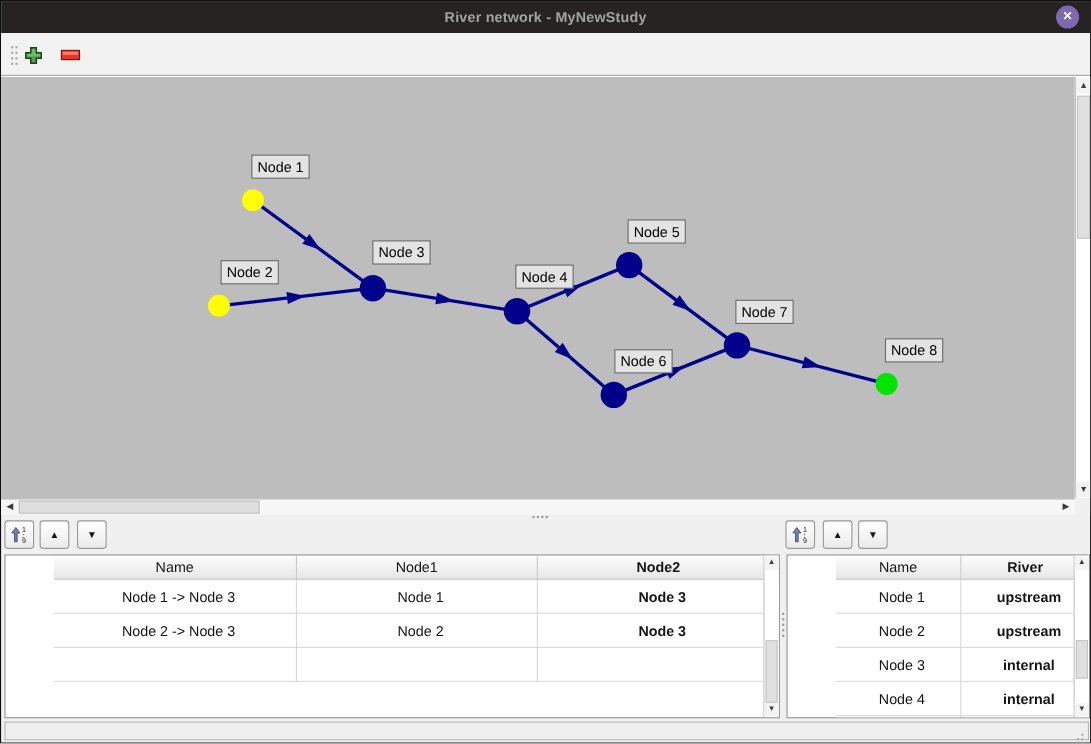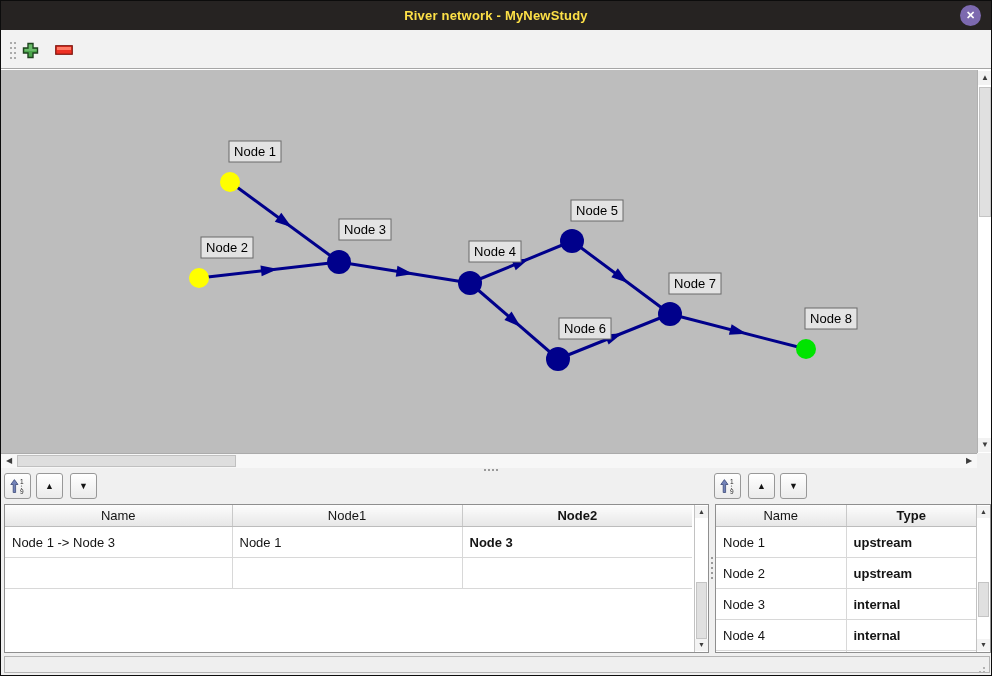--- a/index.html
+++ b/index.html
@@ -7,7 +7,7 @@
 
   
   .titlebar{position:absolute;left:0;top:0;width:100%;height:29px;background:#262322;display:flex;align-items:center;justify-content:center;}
-  .titlebar .title{color:#fde047;font-size:13px;font-weight:bold;letter-spacing:.2px;}
+  .titlebar .title{color:#a3a3a3;font-size:13px;font-weight:bold;letter-spacing:.2px;}
   .close-btn{position:absolute;right:10px;top:4px;width:21px;height:21px;border-radius:50%;background:#7c69af;display:flex;align-items:center;justify-content:center;cursor:pointer;}
   .close-btn span{color:#ffffff;font-size:11px;font-weight:bold;line-height:1;}
 

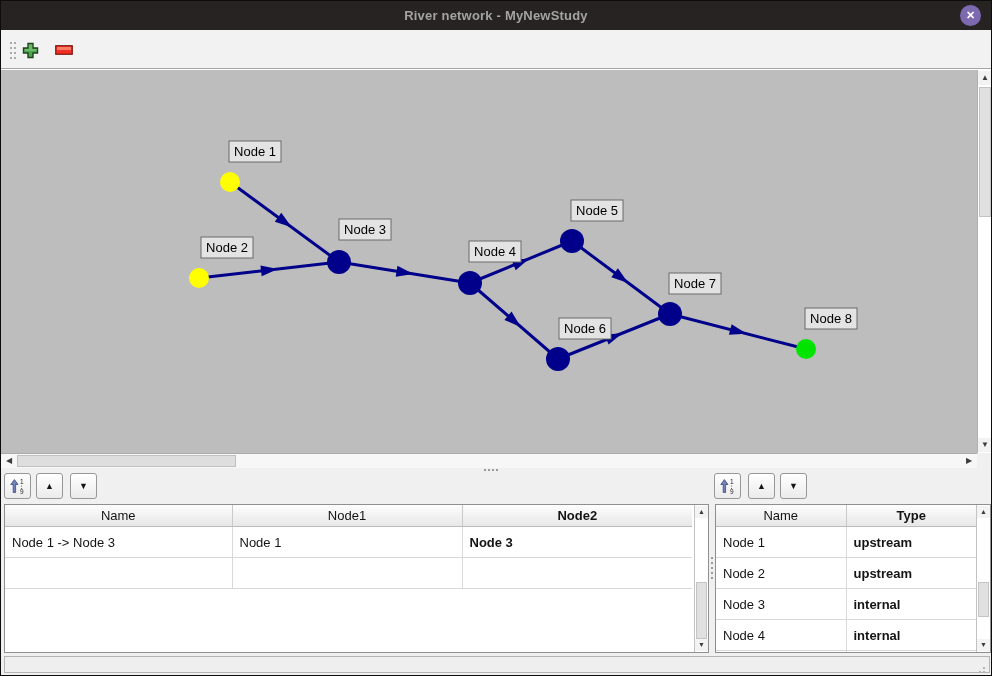--- a/index.html
+++ b/index.html
@@ -45,7 +45,7 @@
   .sort-svg text{font-family:"Liberation Sans",sans-serif;}
 
   
-  .tablebox{position:absolute;top:503px;height:149px;background:#ffffff;border:1px solid #8f8f8f;box-sizing:border-box;overflow:hidden;}
+  .tablebox{position:absolute;top:503px;height:149px;background:#ffffff;border:1px solid #8f8f8f;box-sizing:border-box;overflow:hidden;padding-left:44px;}
   .t-left{left:3px;width:705px;} .t-right{left:714px;width:276px;}
   .tablebox table{border-collapse:collapse;table-layout:fixed;font-size:13px;color:#141414;}
   .tablebox th{height:21px;font-weight:normal;text-align:center;background:linear-gradient(#fdfdfd,#e7e7e7);border-bottom:1px solid #bcbcbc;border-right:1px solid #c9c9c9;padding:0;overflow:hidden;white-space:nowrap;}

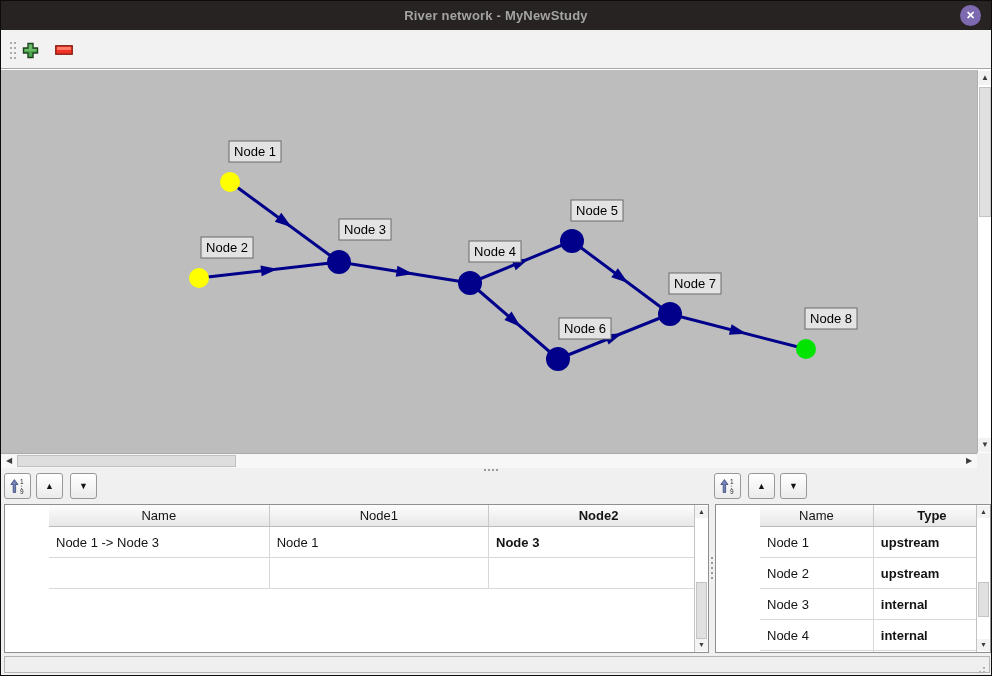--- a/index.html
+++ b/index.html
@@ -223,7 +223,7 @@
         <thead>
           <tr>
             <th>Name</th>
-            <th>Type</th>
+            <th>River</th>
           </tr>
         </thead>
         <tbody>

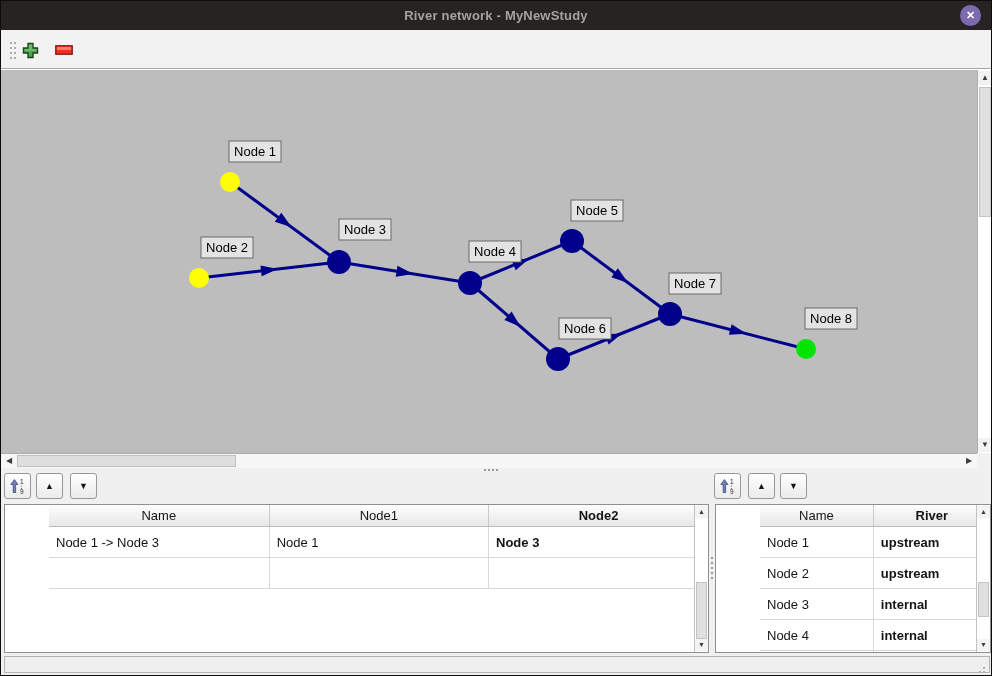--- a/index.html
+++ b/index.html
@@ -49,7 +49,7 @@
   .t-left{left:3px;width:705px;} .t-right{left:714px;width:276px;}
   .tablebox table{border-collapse:collapse;table-layout:fixed;font-size:13px;color:#141414;}
   .tablebox th{height:21px;font-weight:normal;text-align:center;background:linear-gradient(#fdfdfd,#e7e7e7);border-bottom:1px solid #bcbcbc;border-right:1px solid #c9c9c9;padding:0;overflow:hidden;white-space:nowrap;}
-  .tablebox td{height:30px;border-bottom:1px solid #d8d8d8;border-right:1px solid #d8d8d8;padding:0 0 0 7px;overflow:hidden;white-space:nowrap;background:#ffffff;}
+  .tablebox td{height:30px;border-bottom:1px solid #d8d8d8;border-right:1px solid #d8d8d8;padding:0 0 0 7px;overflow:hidden;white-space:nowrap;background:#ffffff;text-align:center;}
   .tablebox th:last-child,.tablebox td:last-child{border-right:none;font-weight:bold;}
   .tscroll{position:absolute;right:0;top:0;width:14px;height:100%;background:#ffffff;border-left:1px solid #c2c2c2;box-sizing:border-box;}
   .tscroll .arr-up{position:absolute;top:1px;left:0;width:13px;height:12px;text-align:center;font-size:7px;color:#3c3c3c;line-height:12px;background:#f3f3f3;}

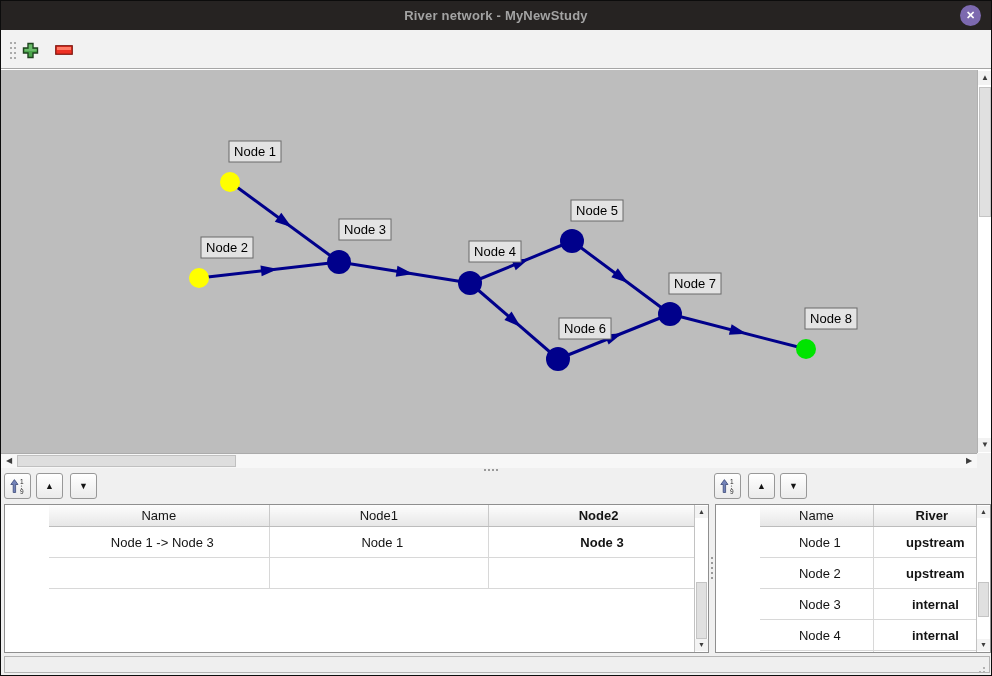--- a/index.html
+++ b/index.html
@@ -201,6 +201,11 @@
             <td>Node 3</td>
           </tr>
           <tr>
+            <td>Node 2 -&gt; Node 3</td>
+            <td>Node 2</td>
+            <td>Node 3</td>
+          </tr>
+          <tr>
             <td></td>
             <td></td>
             <td></td>

